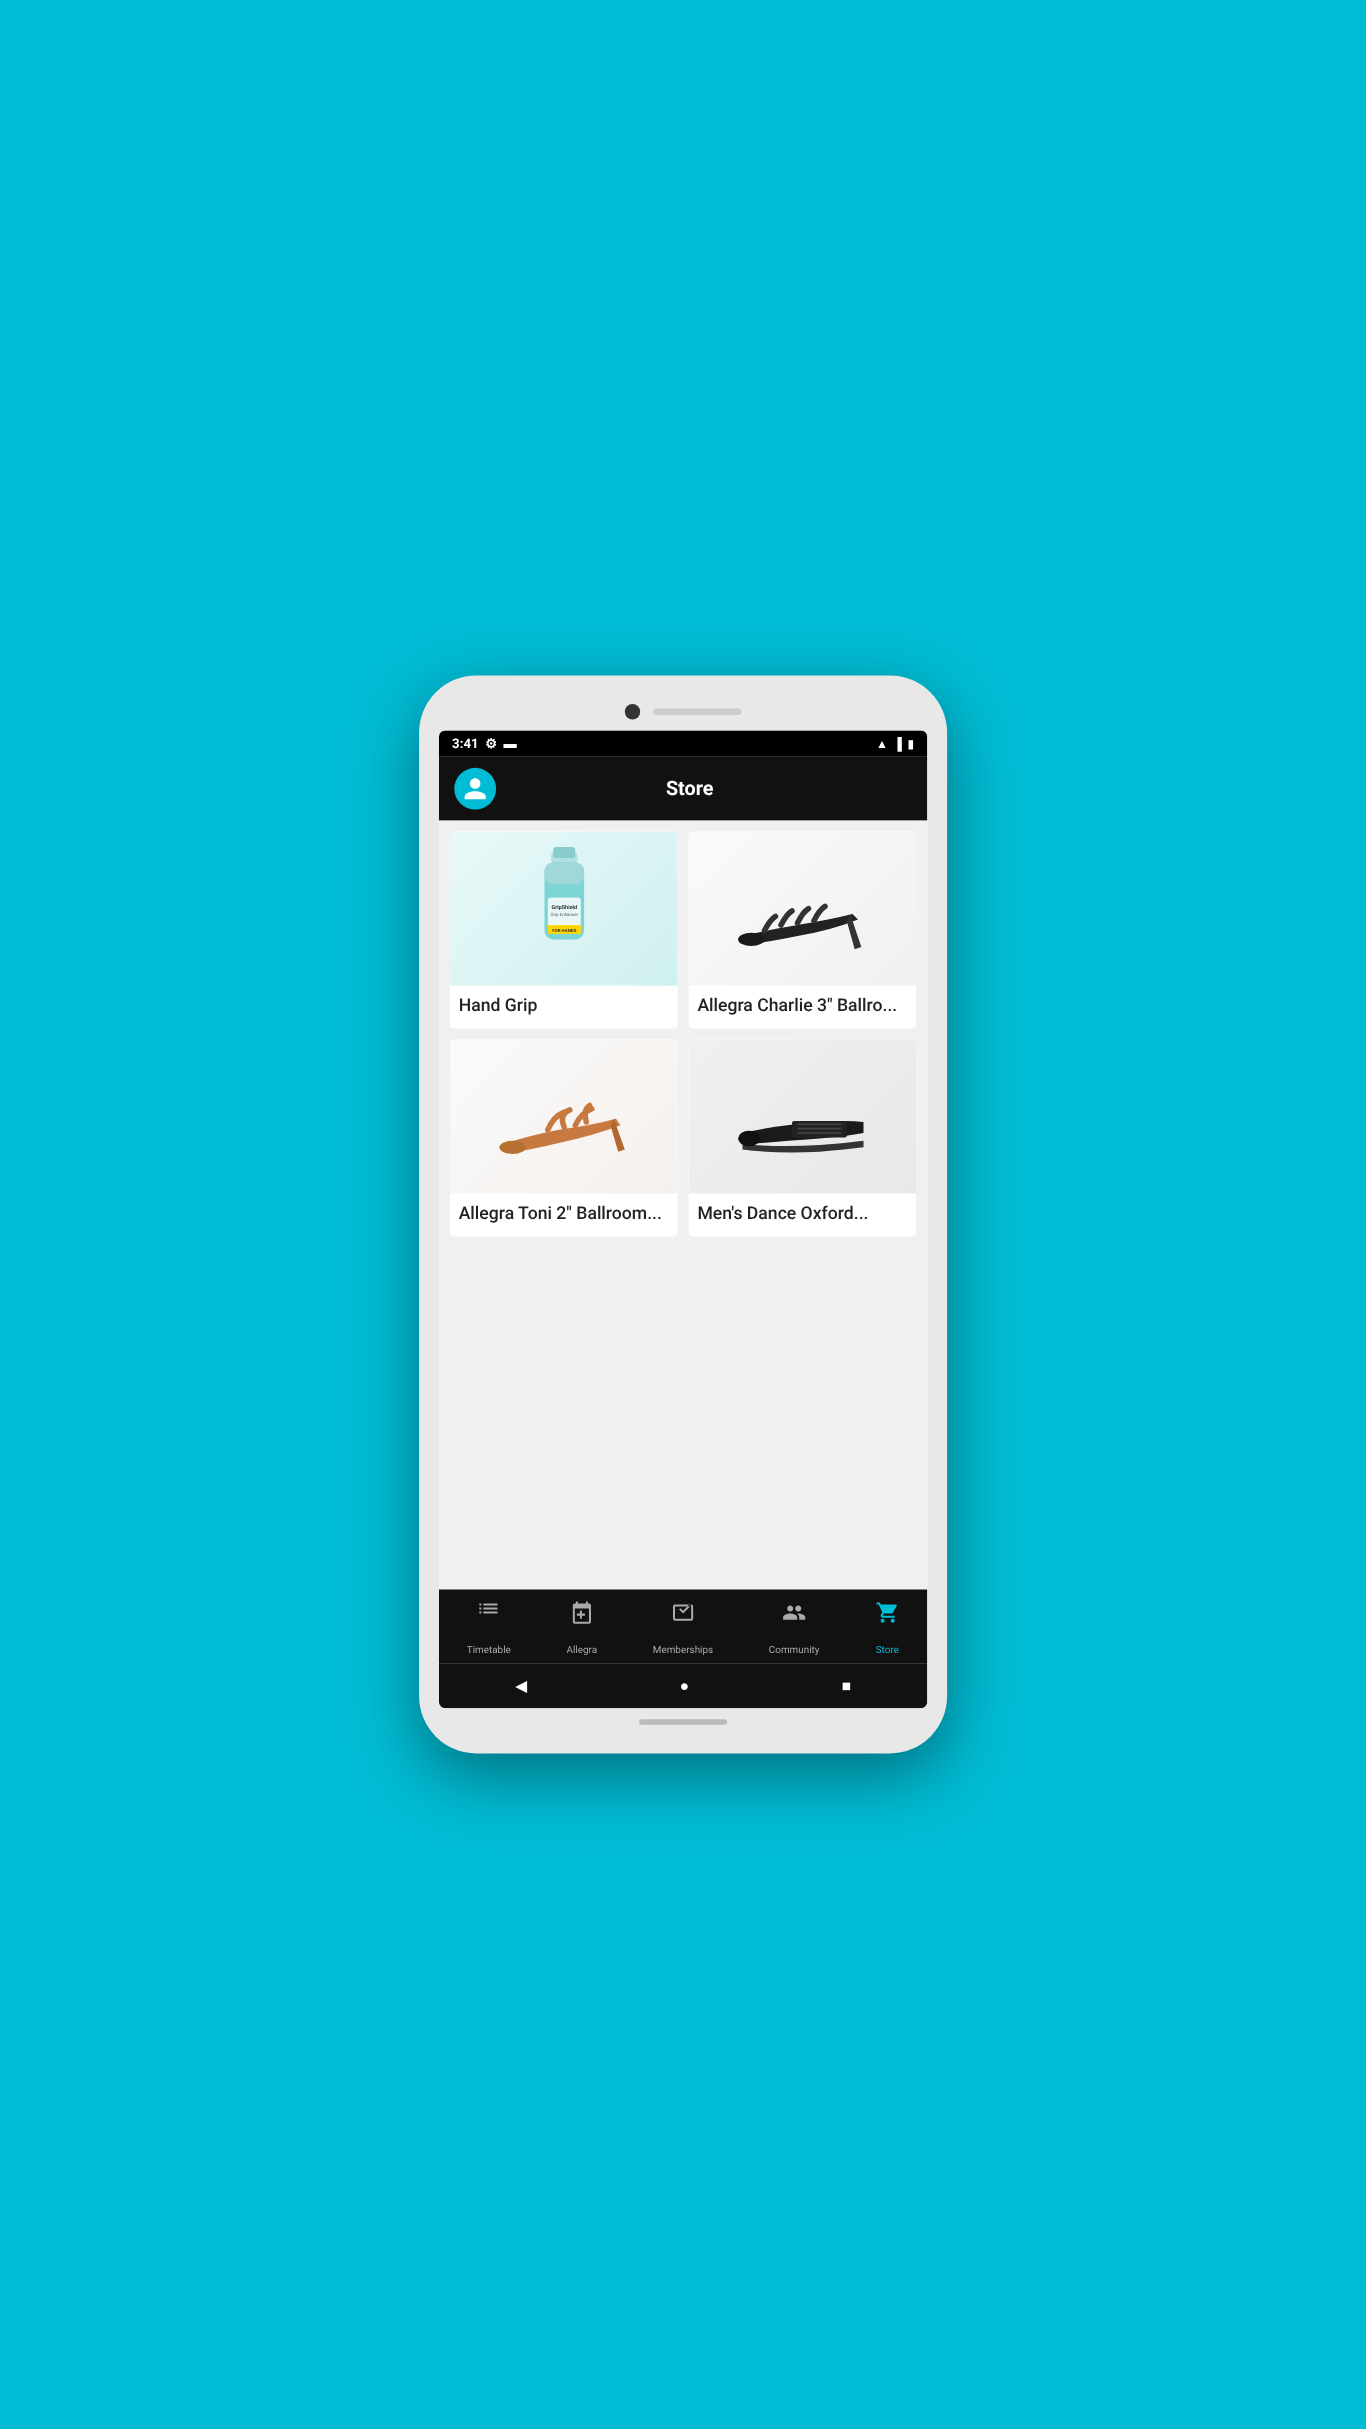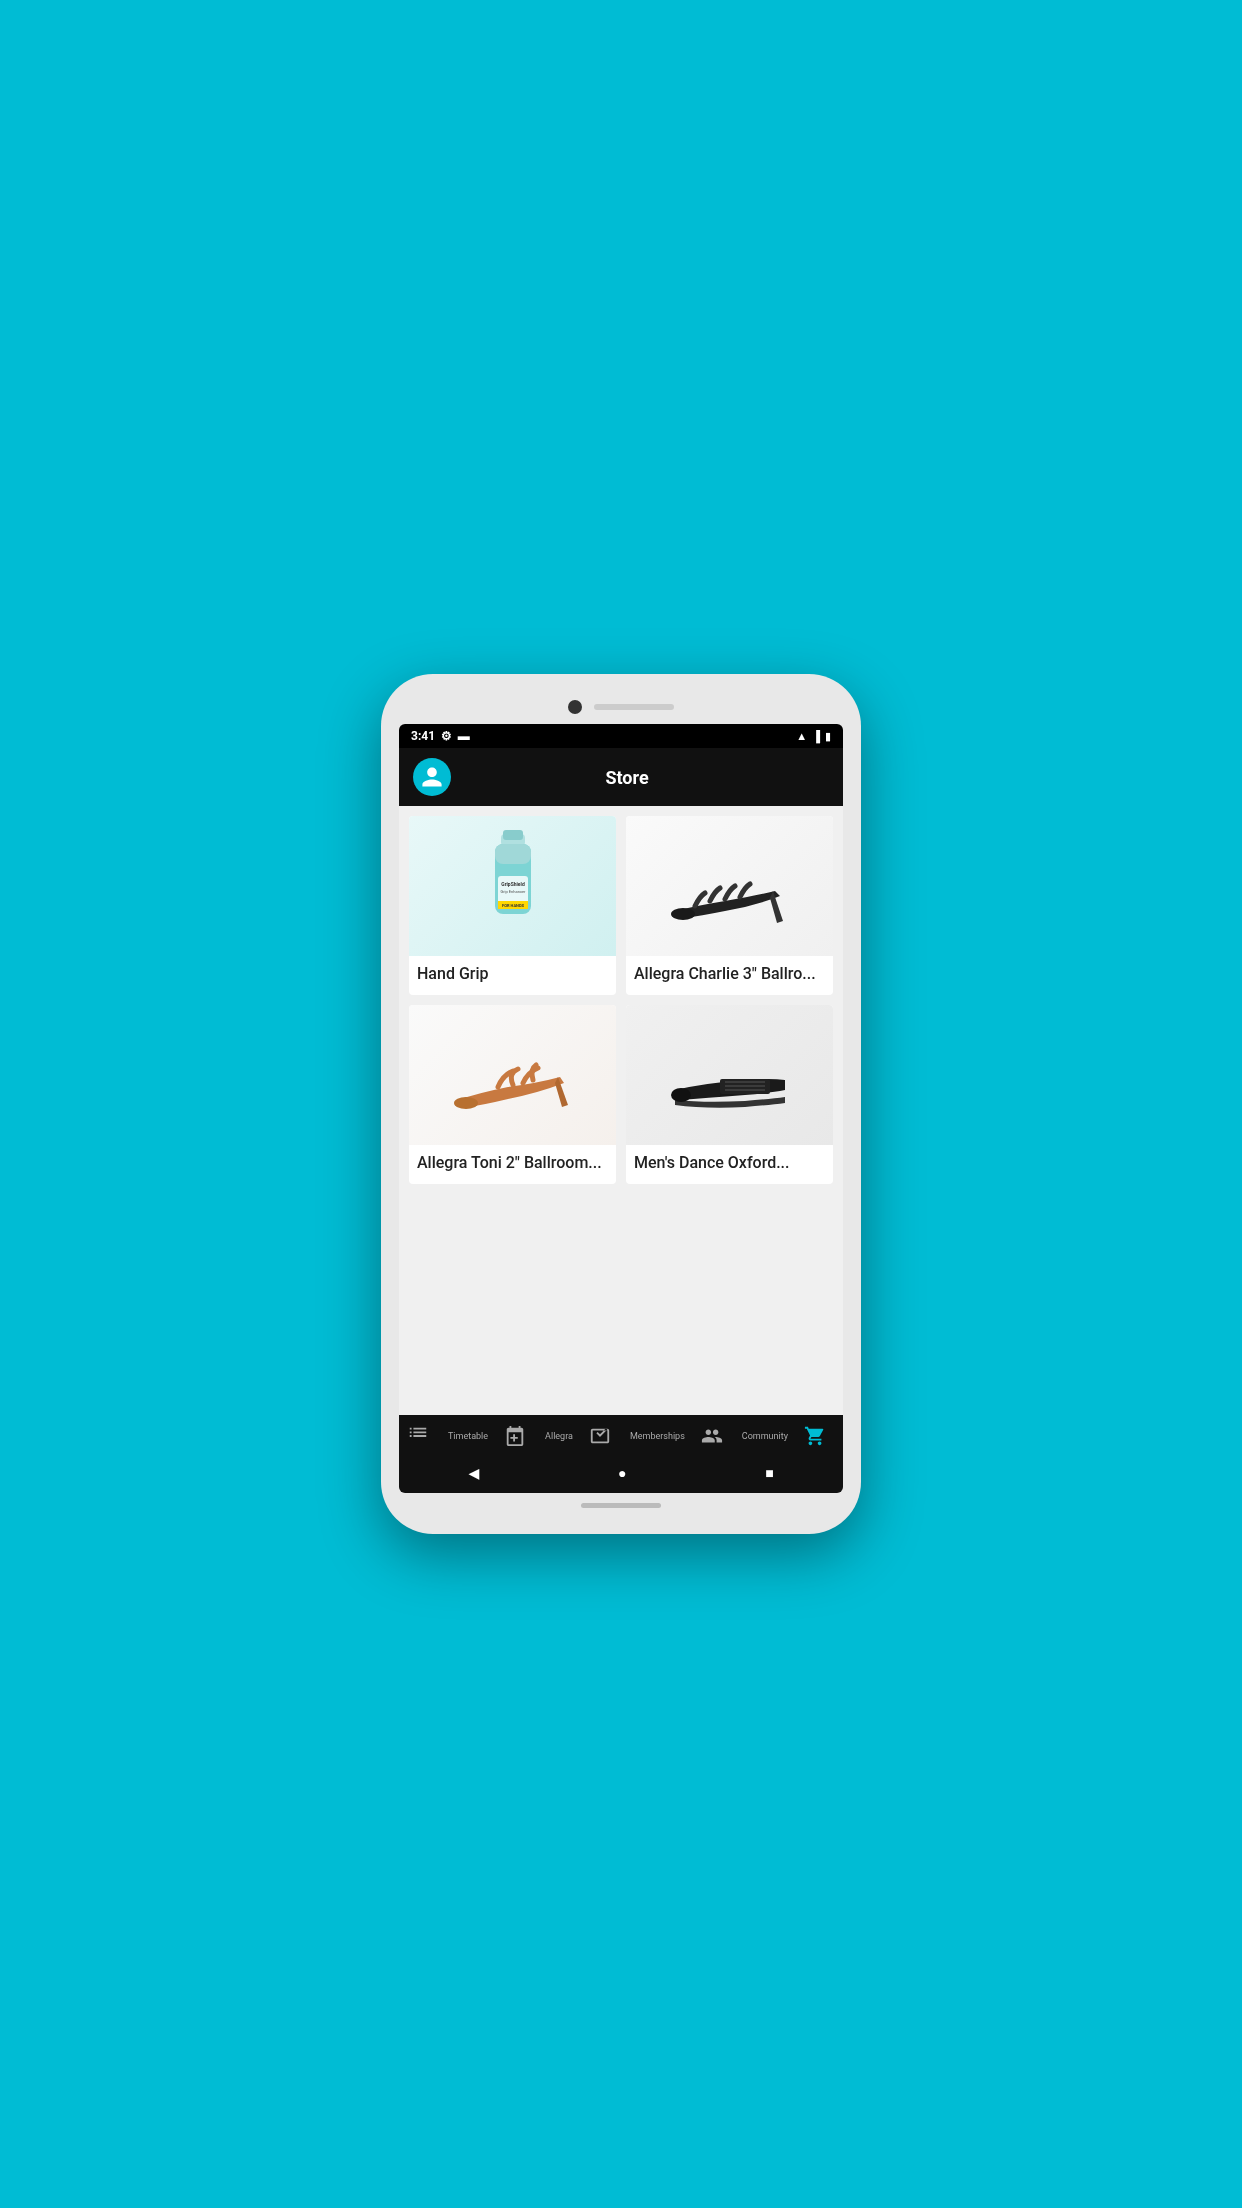--- a/index.html
+++ b/index.html
@@ -15,7 +15,7 @@
 
     .phone-outer {
       width: 480px;
-      height: 860px;
+      height: 980px;
       background: #e8e8e8;
       border-radius: 52px;
       padding: 18px;

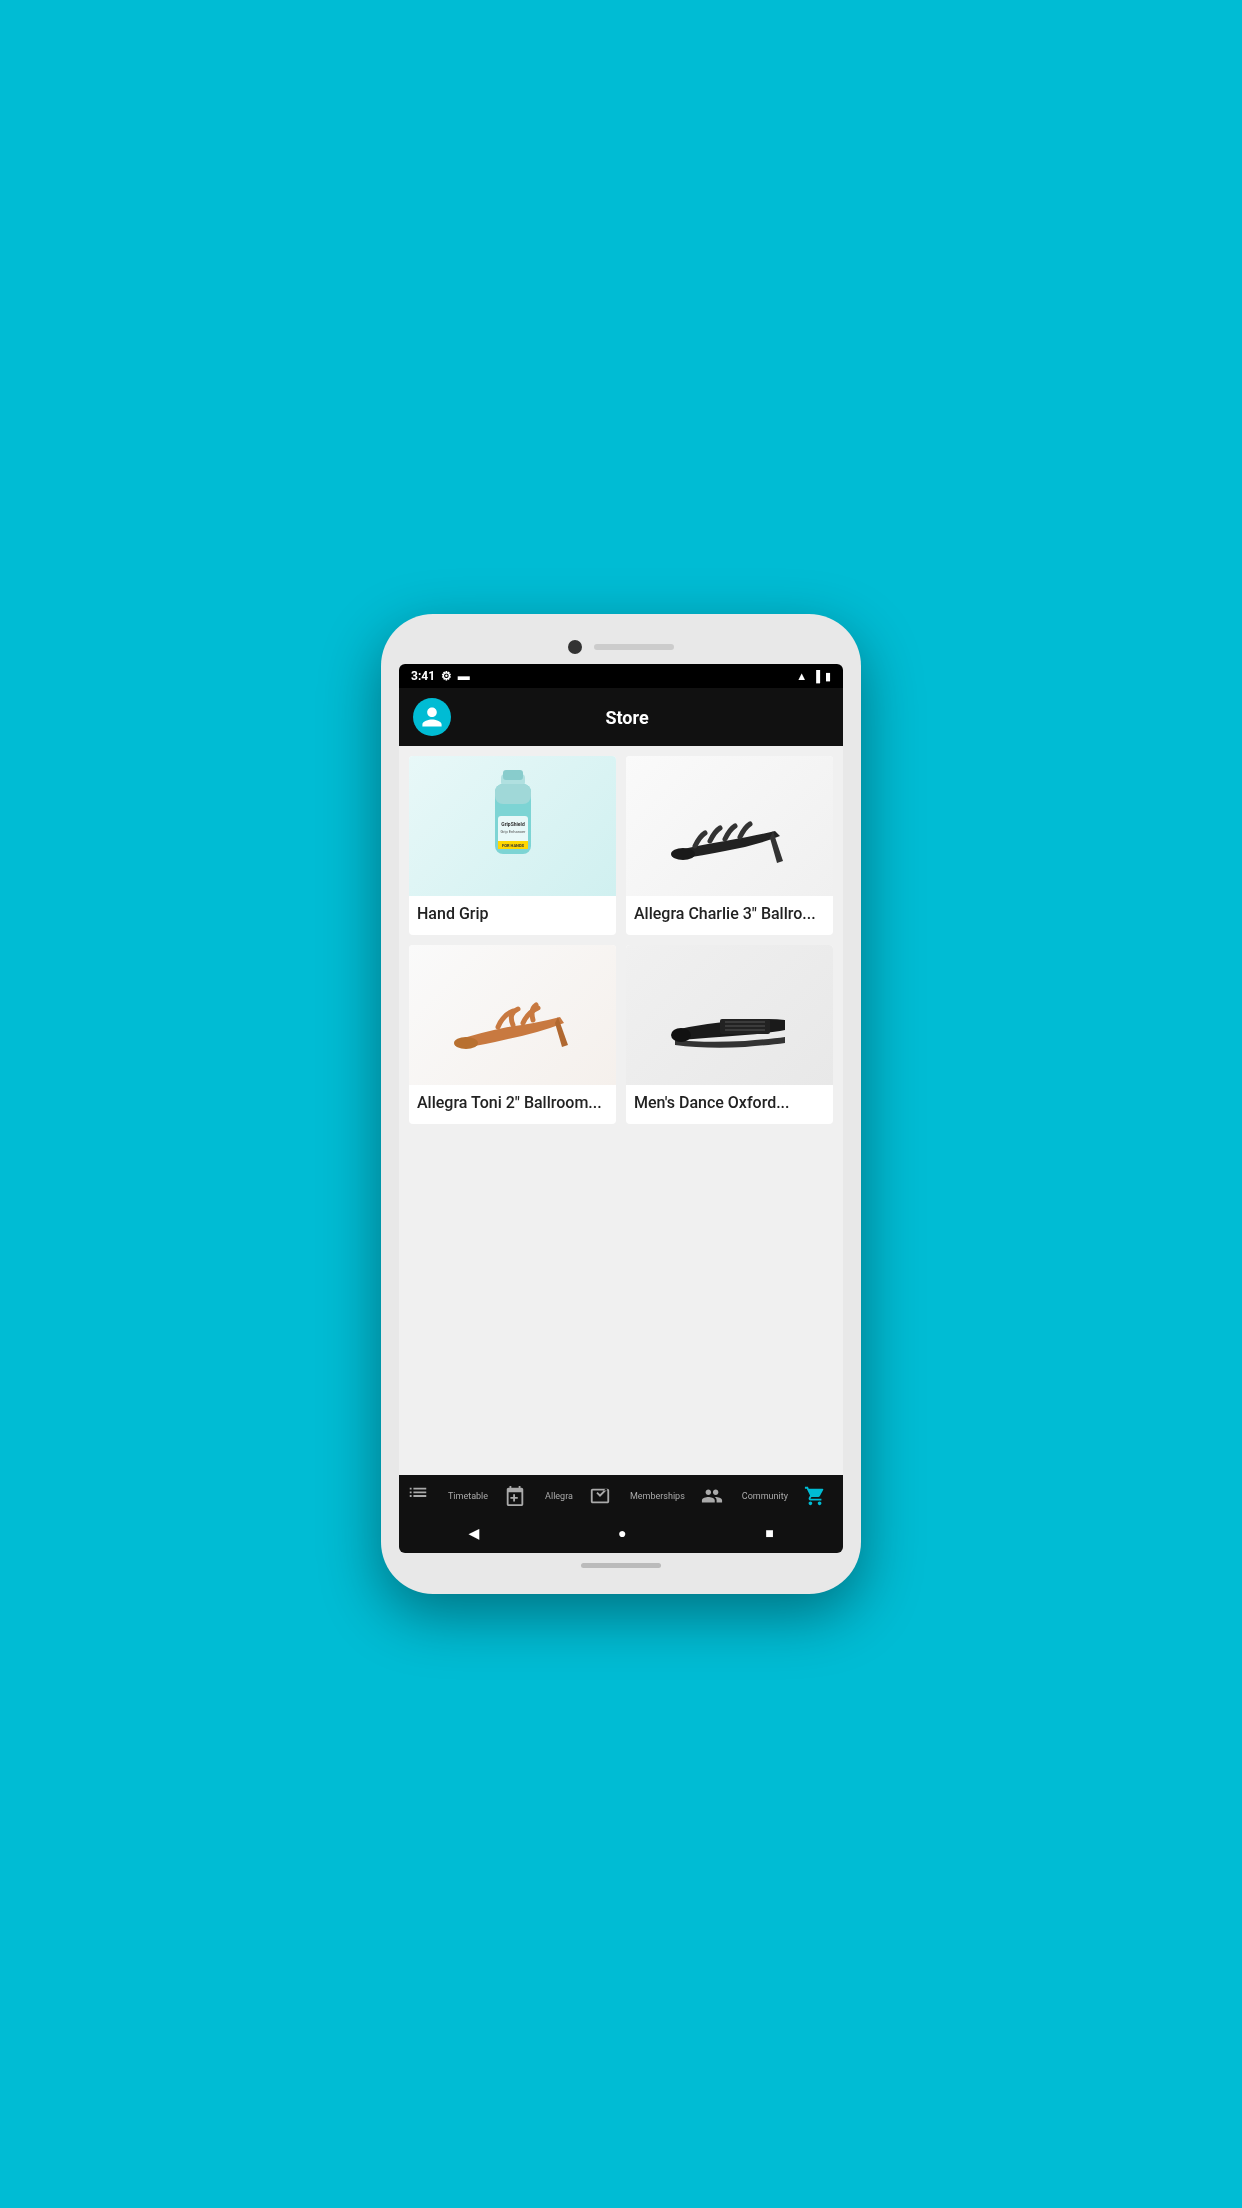--- a/index.html
+++ b/index.html
@@ -172,7 +172,7 @@
 
     .nav-item {
       display: flex;
-      flex-direction: row;
+      flex-direction: column;
       align-items: center;
       gap: 19px;
       cursor: pointer;

